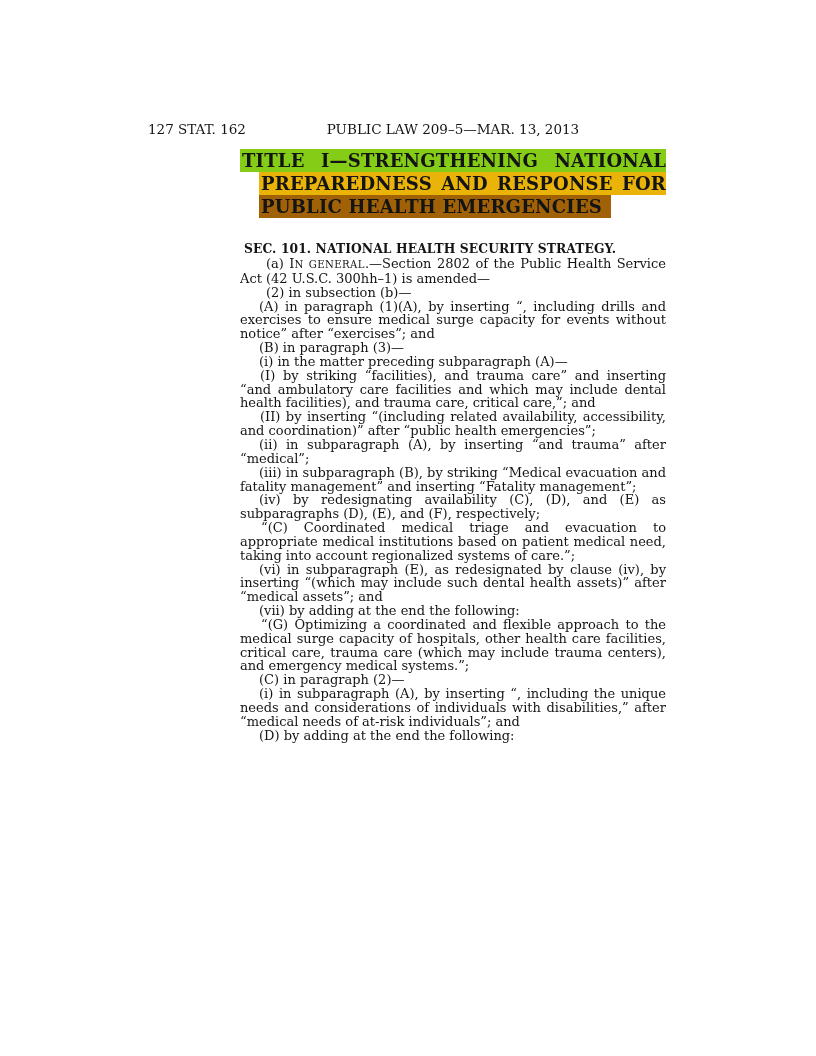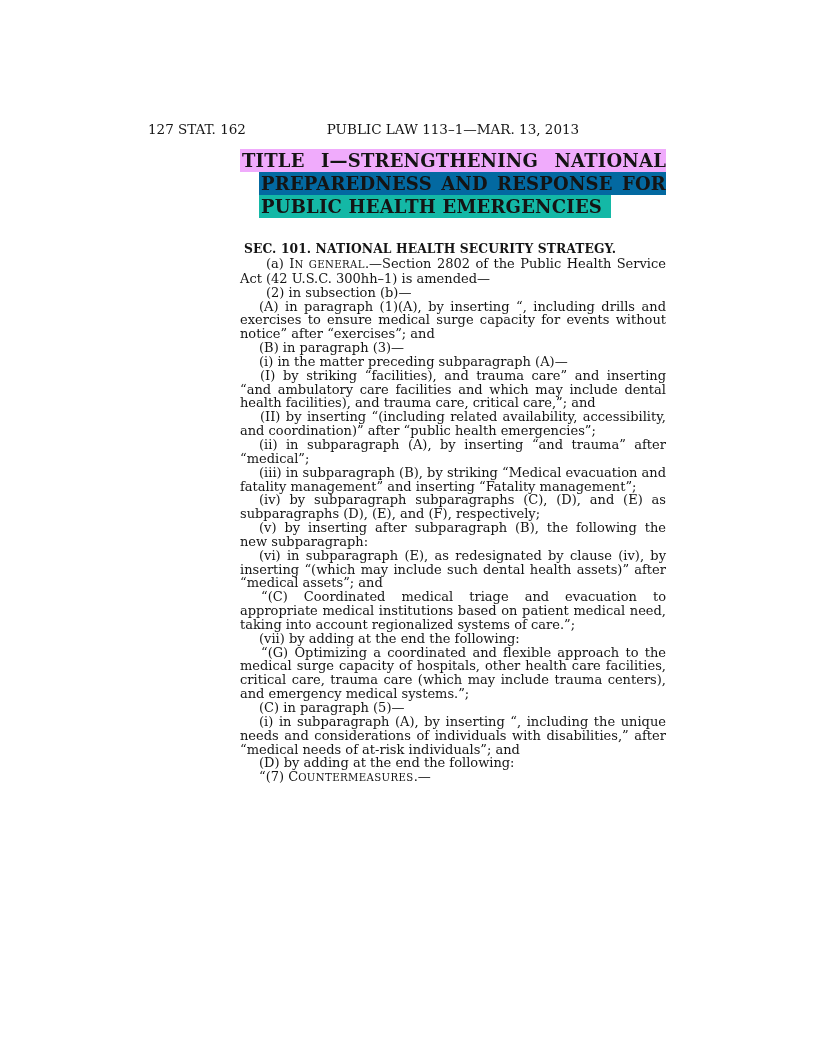--- a/index.html
+++ b/index.html
@@ -80,7 +80,7 @@
 
 <div class="page">
   <div class="stat-num">127 STAT. 162</div>
-  <div class="law-line">PUBLIC LAW 113–1—MAR. 13, 2013</div>
+  <div class="law-line">PUBLIC LAW 209–5—MAR. 13, 2013</div>
   <div class="title-block">
       <div class="title-line"><span style="background-color: #f0abfc;">TITLE I—STRENGTHENING NATIONAL</span></div>
       <div class="title-line cont"><span style="background-color: #0369a1;">PREPAREDNESS AND RESPONSE FOR</span></div>

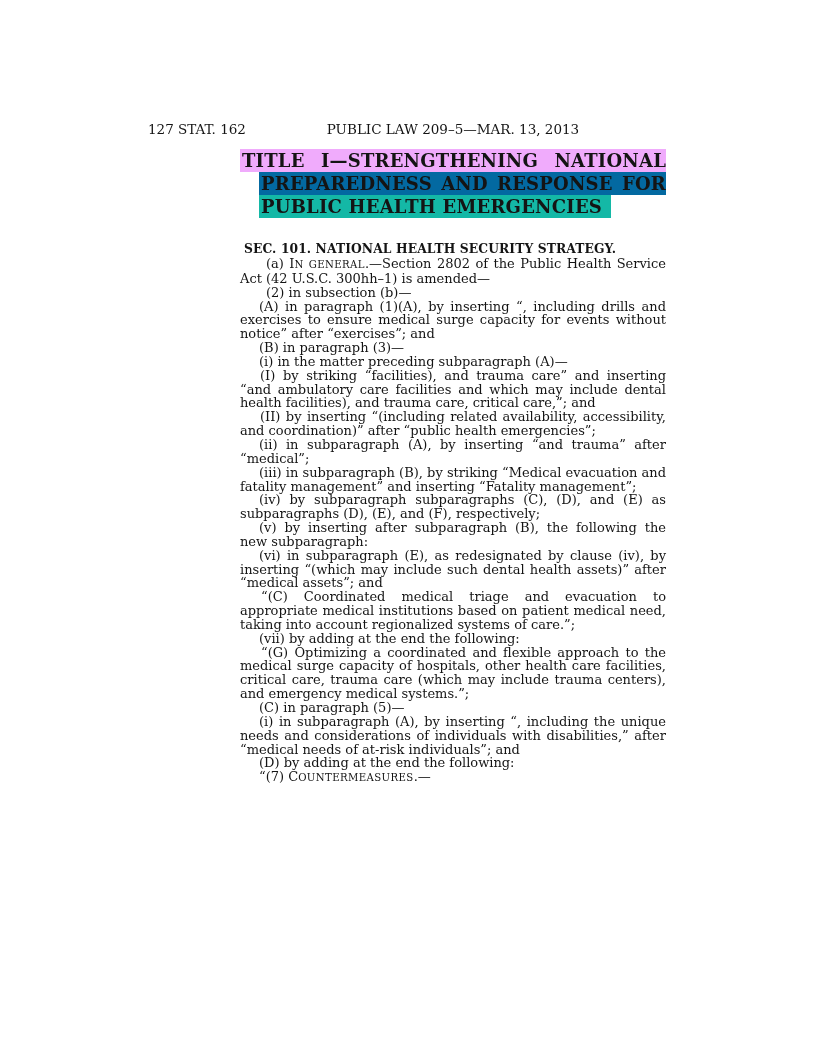--- a/index.html
+++ b/index.html
@@ -82,7 +82,7 @@
   <div class="stat-num">127 STAT. 162</div>
   <div class="law-line">PUBLIC LAW 209–5—MAR. 13, 2013</div>
   <div class="title-block">
-      <div class="title-line"><span style="background-color: #f0abfc;">TITLE I—STRENGTHENING NATIONAL</span></div>
+      <div class="title-line"><span style="background-color: #84cc16;">TITLE I—STRENGTHENING NATIONAL</span></div>
       <div class="title-line cont"><span style="background-color: #0369a1;">PREPAREDNESS AND RESPONSE FOR</span></div>
       <div class="title-line cont last"><span style="background-color: #14b8a6;">PUBLIC HEALTH EMERGENCIES</span></div>
     </div>

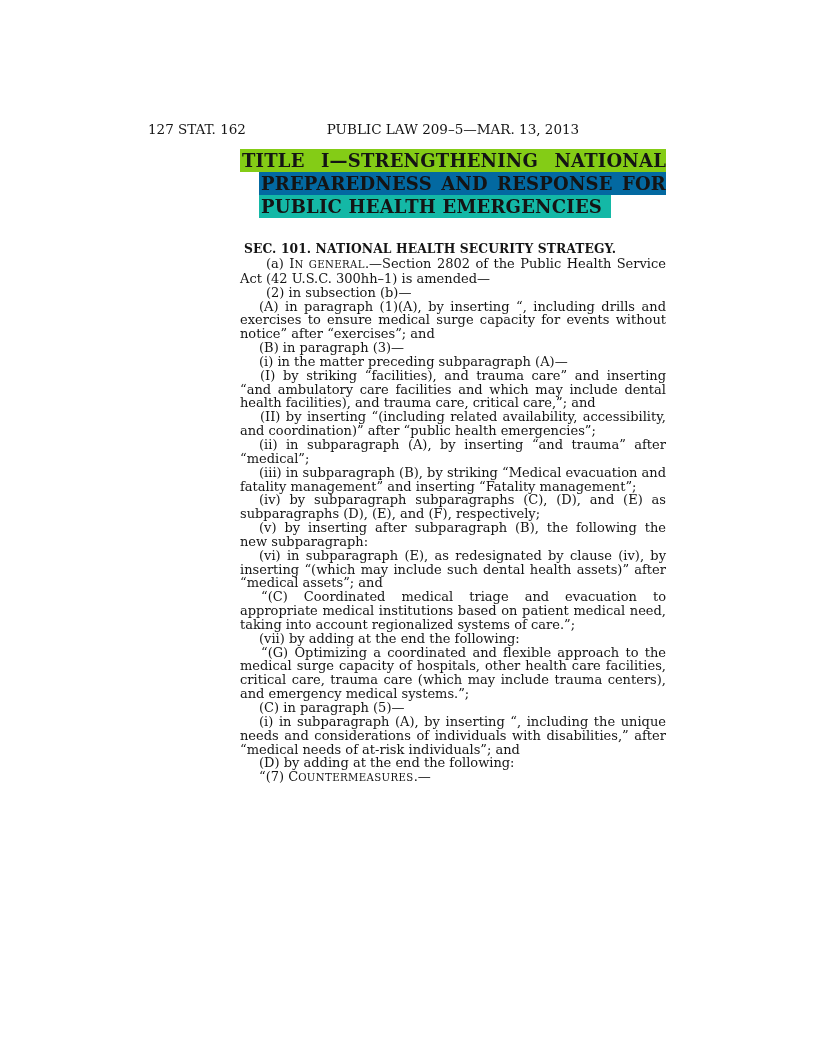--- a/index.html
+++ b/index.html
@@ -83,7 +83,7 @@
   <div class="law-line">PUBLIC LAW 209–5—MAR. 13, 2013</div>
   <div class="title-block">
       <div class="title-line"><span style="background-color: #84cc16;">TITLE I—STRENGTHENING NATIONAL</span></div>
-      <div class="title-line cont"><span style="background-color: #0369a1;">PREPAREDNESS AND RESPONSE FOR</span></div>
+      <div class="title-line cont"><span style="background-color: #eab308;">PREPAREDNESS AND RESPONSE FOR</span></div>
       <div class="title-line cont last"><span style="background-color: #14b8a6;">PUBLIC HEALTH EMERGENCIES</span></div>
     </div>
   <h2 class="sec-heading">SEC. 101. NATIONAL HEALTH SECURITY STRATEGY.</h2>

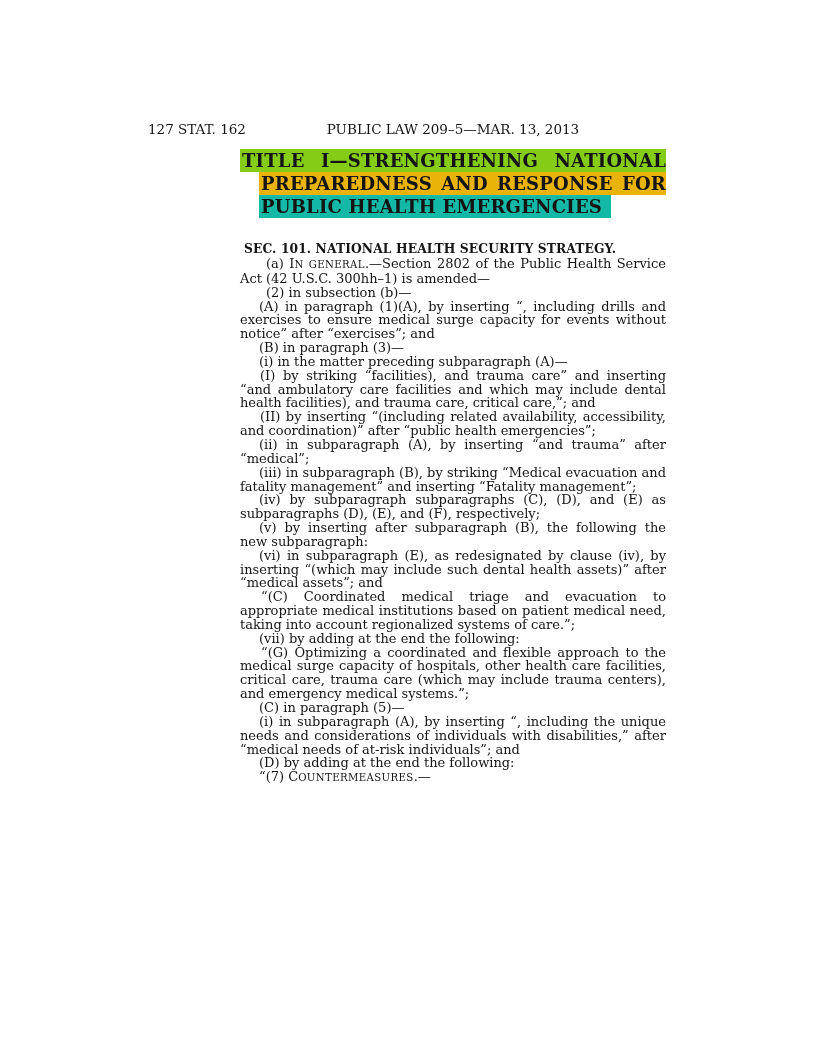--- a/index.html
+++ b/index.html
@@ -84,7 +84,7 @@
   <div class="title-block">
       <div class="title-line"><span style="background-color: #84cc16;">TITLE I—STRENGTHENING NATIONAL</span></div>
       <div class="title-line cont"><span style="background-color: #eab308;">PREPAREDNESS AND RESPONSE FOR</span></div>
-      <div class="title-line cont last"><span style="background-color: #14b8a6;">PUBLIC HEALTH EMERGENCIES</span></div>
+      <div class="title-line cont last"><span style="background-color: #a16207;">PUBLIC HEALTH EMERGENCIES</span></div>
     </div>
   <h2 class="sec-heading">SEC. 101. NATIONAL HEALTH SECURITY STRATEGY.</h2>
   <div class="body-col">

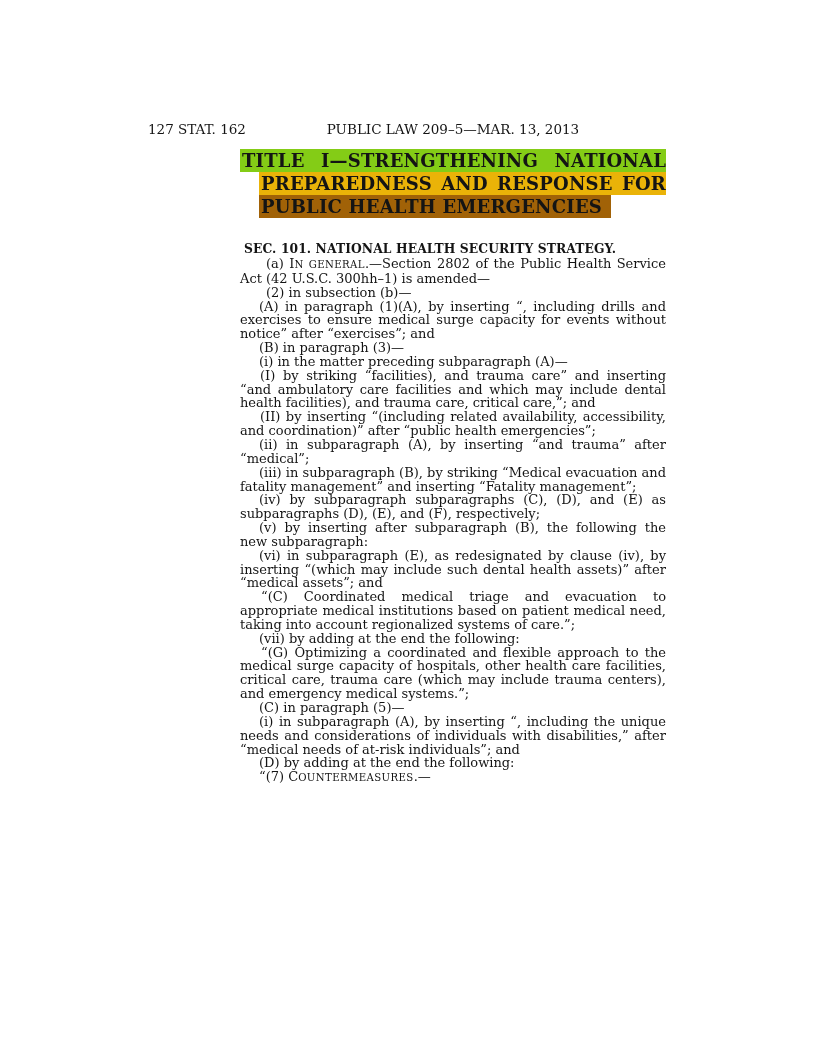--- a/index.html
+++ b/index.html
@@ -97,7 +97,7 @@
       <p class="para lv-pI"><span>(II) by inserting “(including related availability, accessibility, and coordination)” after “public health emergencies”;</span></p>
       <p class="para lv-pi"><span>(ii) in subparagraph (A), by inserting “and trauma” after “medical”;</span></p>
       <p class="para lv-pi"><span>(iii) in subparagraph (B), by striking “Medical evacuation and fatality management” and inserting “Fatality management”;</span></p>
-      <p class="para lv-pi"><span>(iv) by subparagraph subparagraphs (C), (D), and (E) as subparagraphs (D), (E), and (F), respectively;</span></p>
+      <p class="para lv-pi"><span>(iv) by redesignating availability (C), (D), and (E) as subparagraphs (D), (E), and (F), respectively;</span></p>
       <p class="para lv-pi"><span>(v) by inserting after subparagraph (B), the following the new subparagraph:</span></p>
       <p class="para lv-pi"><span>(vi) in subparagraph (E), as redesignated by clause (iv), by inserting “(which may include such dental health assets)” after “medical assets”; and</span></p>
       <p class="para lv-qA"><span>“(C) Coordinated medical triage and evacuation to appropriate medical institutions based on patient medical need, taking into account regionalized systems of care.”;</span></p>

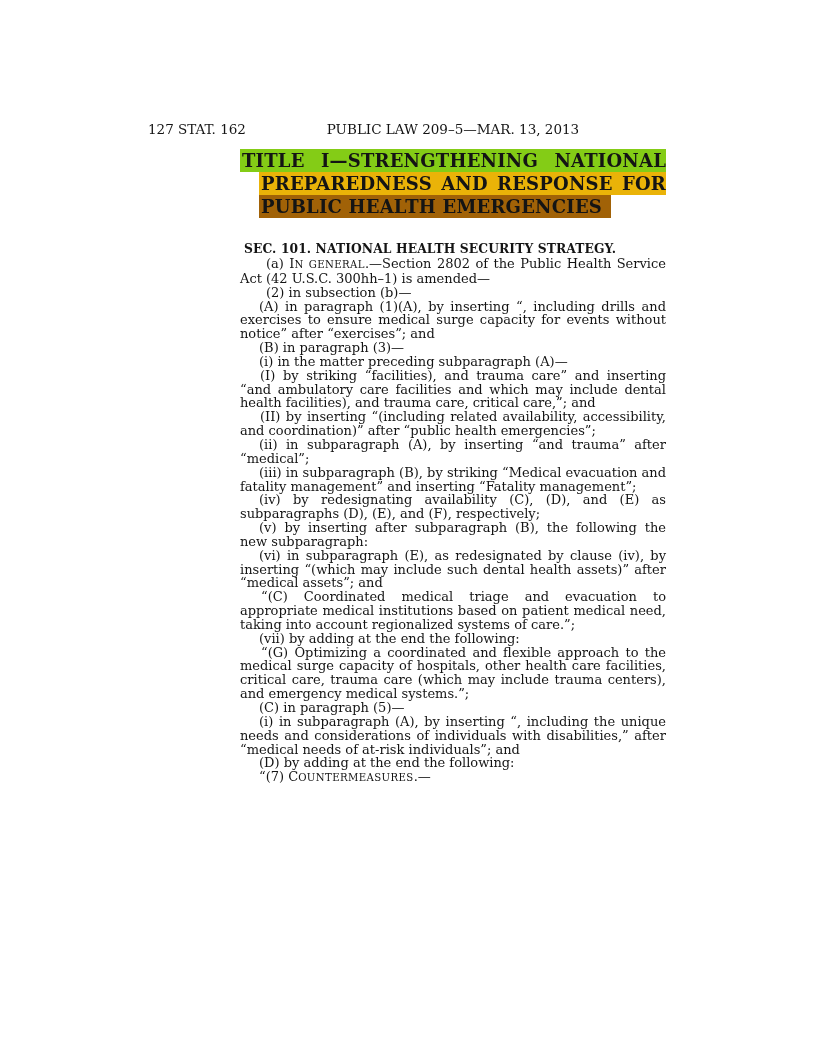--- a/index.html
+++ b/index.html
@@ -98,7 +98,6 @@
       <p class="para lv-pi"><span>(ii) in subparagraph (A), by inserting “and trauma” after “medical”;</span></p>
       <p class="para lv-pi"><span>(iii) in subparagraph (B), by striking “Medical evacuation and fatality management” and inserting “Fatality management”;</span></p>
       <p class="para lv-pi"><span>(iv) by redesignating availability (C), (D), and (E) as subparagraphs (D), (E), and (F), respectively;</span></p>
-      <p class="para lv-pi"><span>(v) by inserting after subparagraph (B), the following the new subparagraph:</span></p>
       <p class="para lv-pi"><span>(vi) in subparagraph (E), as redesignated by clause (iv), by inserting “(which may include such dental health assets)” after “medical assets”; and</span></p>
       <p class="para lv-qA"><span>“(C) Coordinated medical triage and evacuation to appropriate medical institutions based on patient medical need, taking into account regionalized systems of care.”;</span></p>
       <p class="para lv-pi"><span>(vii) by adding at the end the following:</span></p>

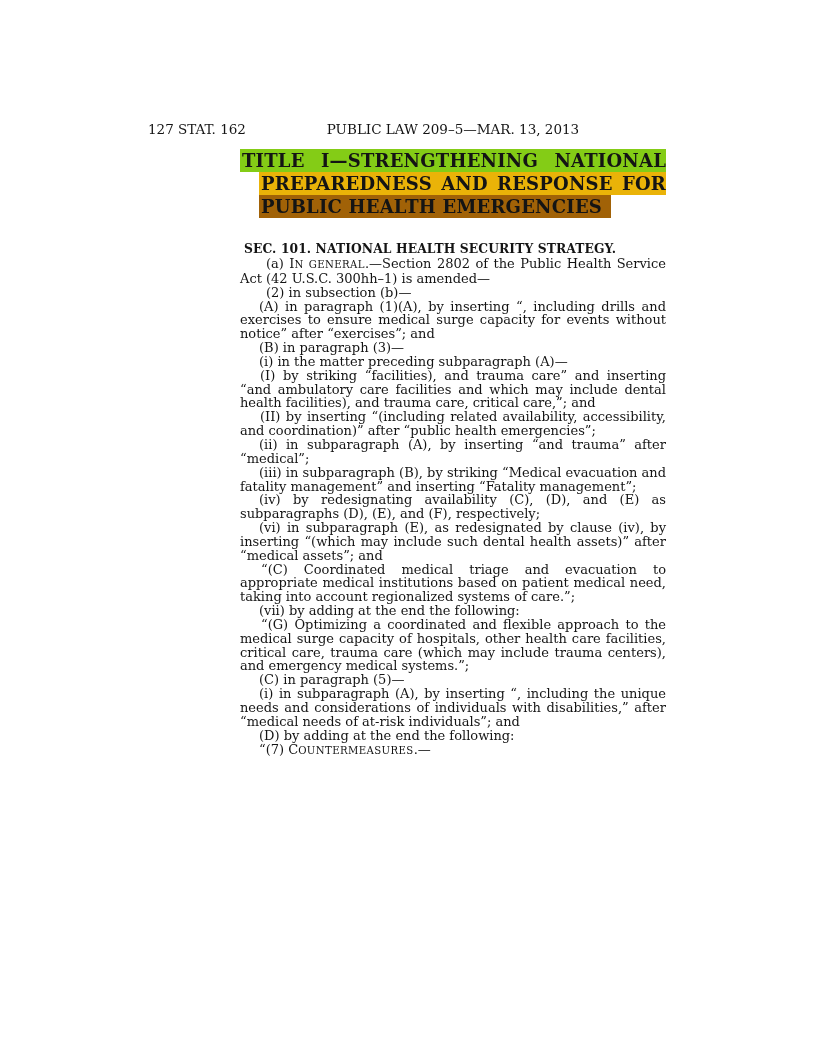--- a/index.html
+++ b/index.html
@@ -98,8 +98,8 @@
       <p class="para lv-pi"><span>(ii) in subparagraph (A), by inserting “and trauma” after “medical”;</span></p>
       <p class="para lv-pi"><span>(iii) in subparagraph (B), by striking “Medical evacuation and fatality management” and inserting “Fatality management”;</span></p>
       <p class="para lv-pi"><span>(iv) by redesignating availability (C), (D), and (E) as subparagraphs (D), (E), and (F), respectively;</span></p>
+      <p class="para lv-qA"><span>“(C) Coordinated medical triage and evacuation to appropriate medical institutions based on patient medical need, taking into account regionalized systems of care.”;</span></p>
       <p class="para lv-pi"><span>(vi) in subparagraph (E), as redesignated by clause (iv), by inserting “(which may include such dental health assets)” after “medical assets”; and</span></p>
-      <p class="para lv-qA"><span>“(C) Coordinated medical triage and evacuation to appropriate medical institutions based on patient medical need, taking into account regionalized systems of care.”;</span></p>
       <p class="para lv-pi"><span>(vii) by adding at the end the following:</span></p>
       <p class="para lv-qA"><span>“(G) Optimizing a coordinated and flexible approach to the medical surge capacity of hospitals, other health care facilities, critical care, trauma care (which may include trauma centers), and emergency medical systems.”;</span></p>
       <p class="para lv-pA"><span>(C) in paragraph (5)—</span></p>

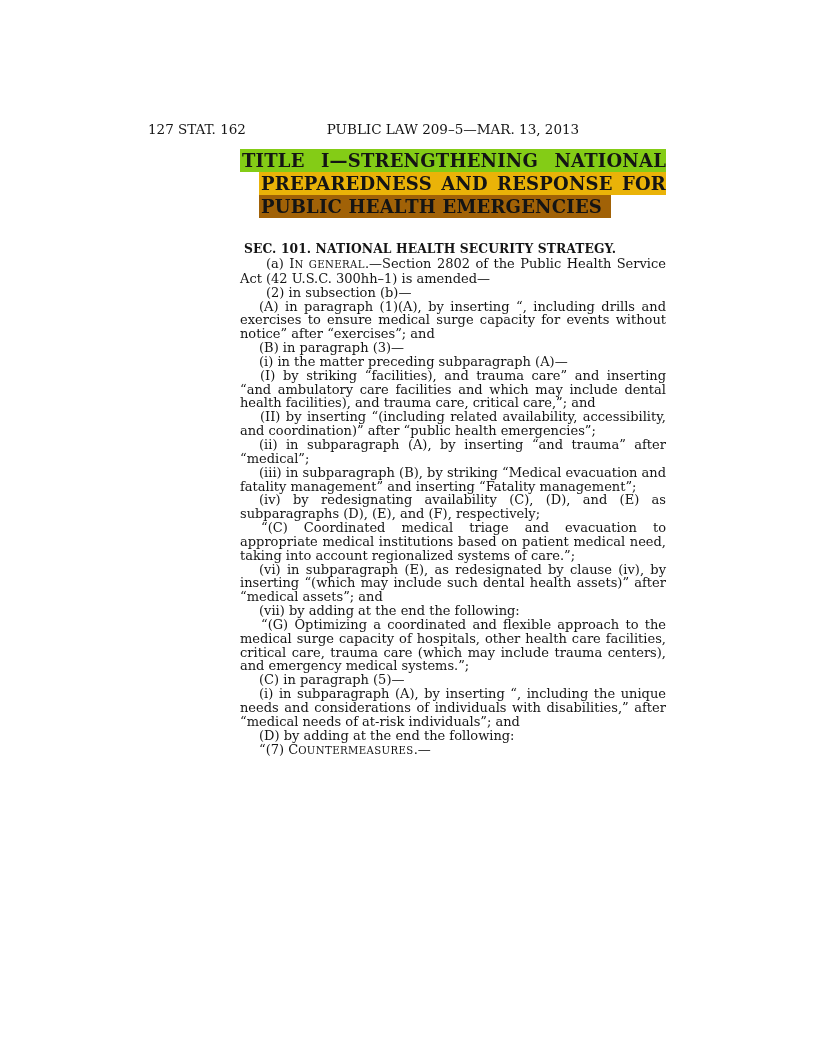--- a/index.html
+++ b/index.html
@@ -102,7 +102,7 @@
       <p class="para lv-pi"><span>(vi) in subparagraph (E), as redesignated by clause (iv), by inserting “(which may include such dental health assets)” after “medical assets”; and</span></p>
       <p class="para lv-pi"><span>(vii) by adding at the end the following:</span></p>
       <p class="para lv-qA"><span>“(G) Optimizing a coordinated and flexible approach to the medical surge capacity of hospitals, other health care facilities, critical care, trauma care (which may include trauma centers), and emergency medical systems.”;</span></p>
-      <p class="para lv-pA"><span>(C) in paragraph (5)—</span></p>
+      <p class="para lv-pA"><span>(C) in paragraph (2)—</span></p>
       <p class="para lv-pi"><span>(i) in subparagraph (A), by inserting “, including the unique needs and considerations of individuals with disabilities,” after “medical needs of at-risk individuals”; and</span></p>
       <p class="para lv-pA"><span>(D) by adding at the end the following:</span></p>
       <p class="para lv-q7"><span>“(7) C</span><span class="sc">OUNTERMEASURES</span><span>.—</span></p>

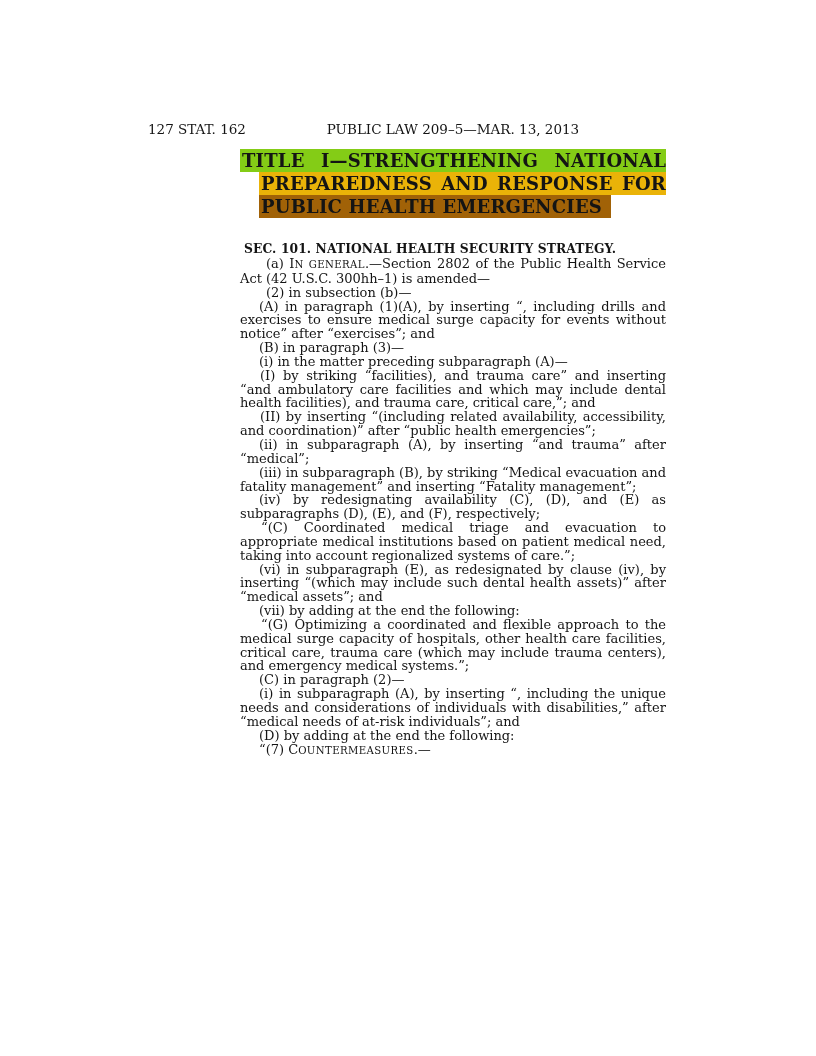--- a/index.html
+++ b/index.html
@@ -105,7 +105,6 @@
       <p class="para lv-pA"><span>(C) in paragraph (2)—</span></p>
       <p class="para lv-pi"><span>(i) in subparagraph (A), by inserting “, including the unique needs and considerations of individuals with disabilities,” after “medical needs of at-risk individuals”; and</span></p>
       <p class="para lv-pA"><span>(D) by adding at the end the following:</span></p>
-      <p class="para lv-q7"><span>“(7) C</span><span class="sc">OUNTERMEASURES</span><span>.—</span></p>
     </div>
 </div>
 

